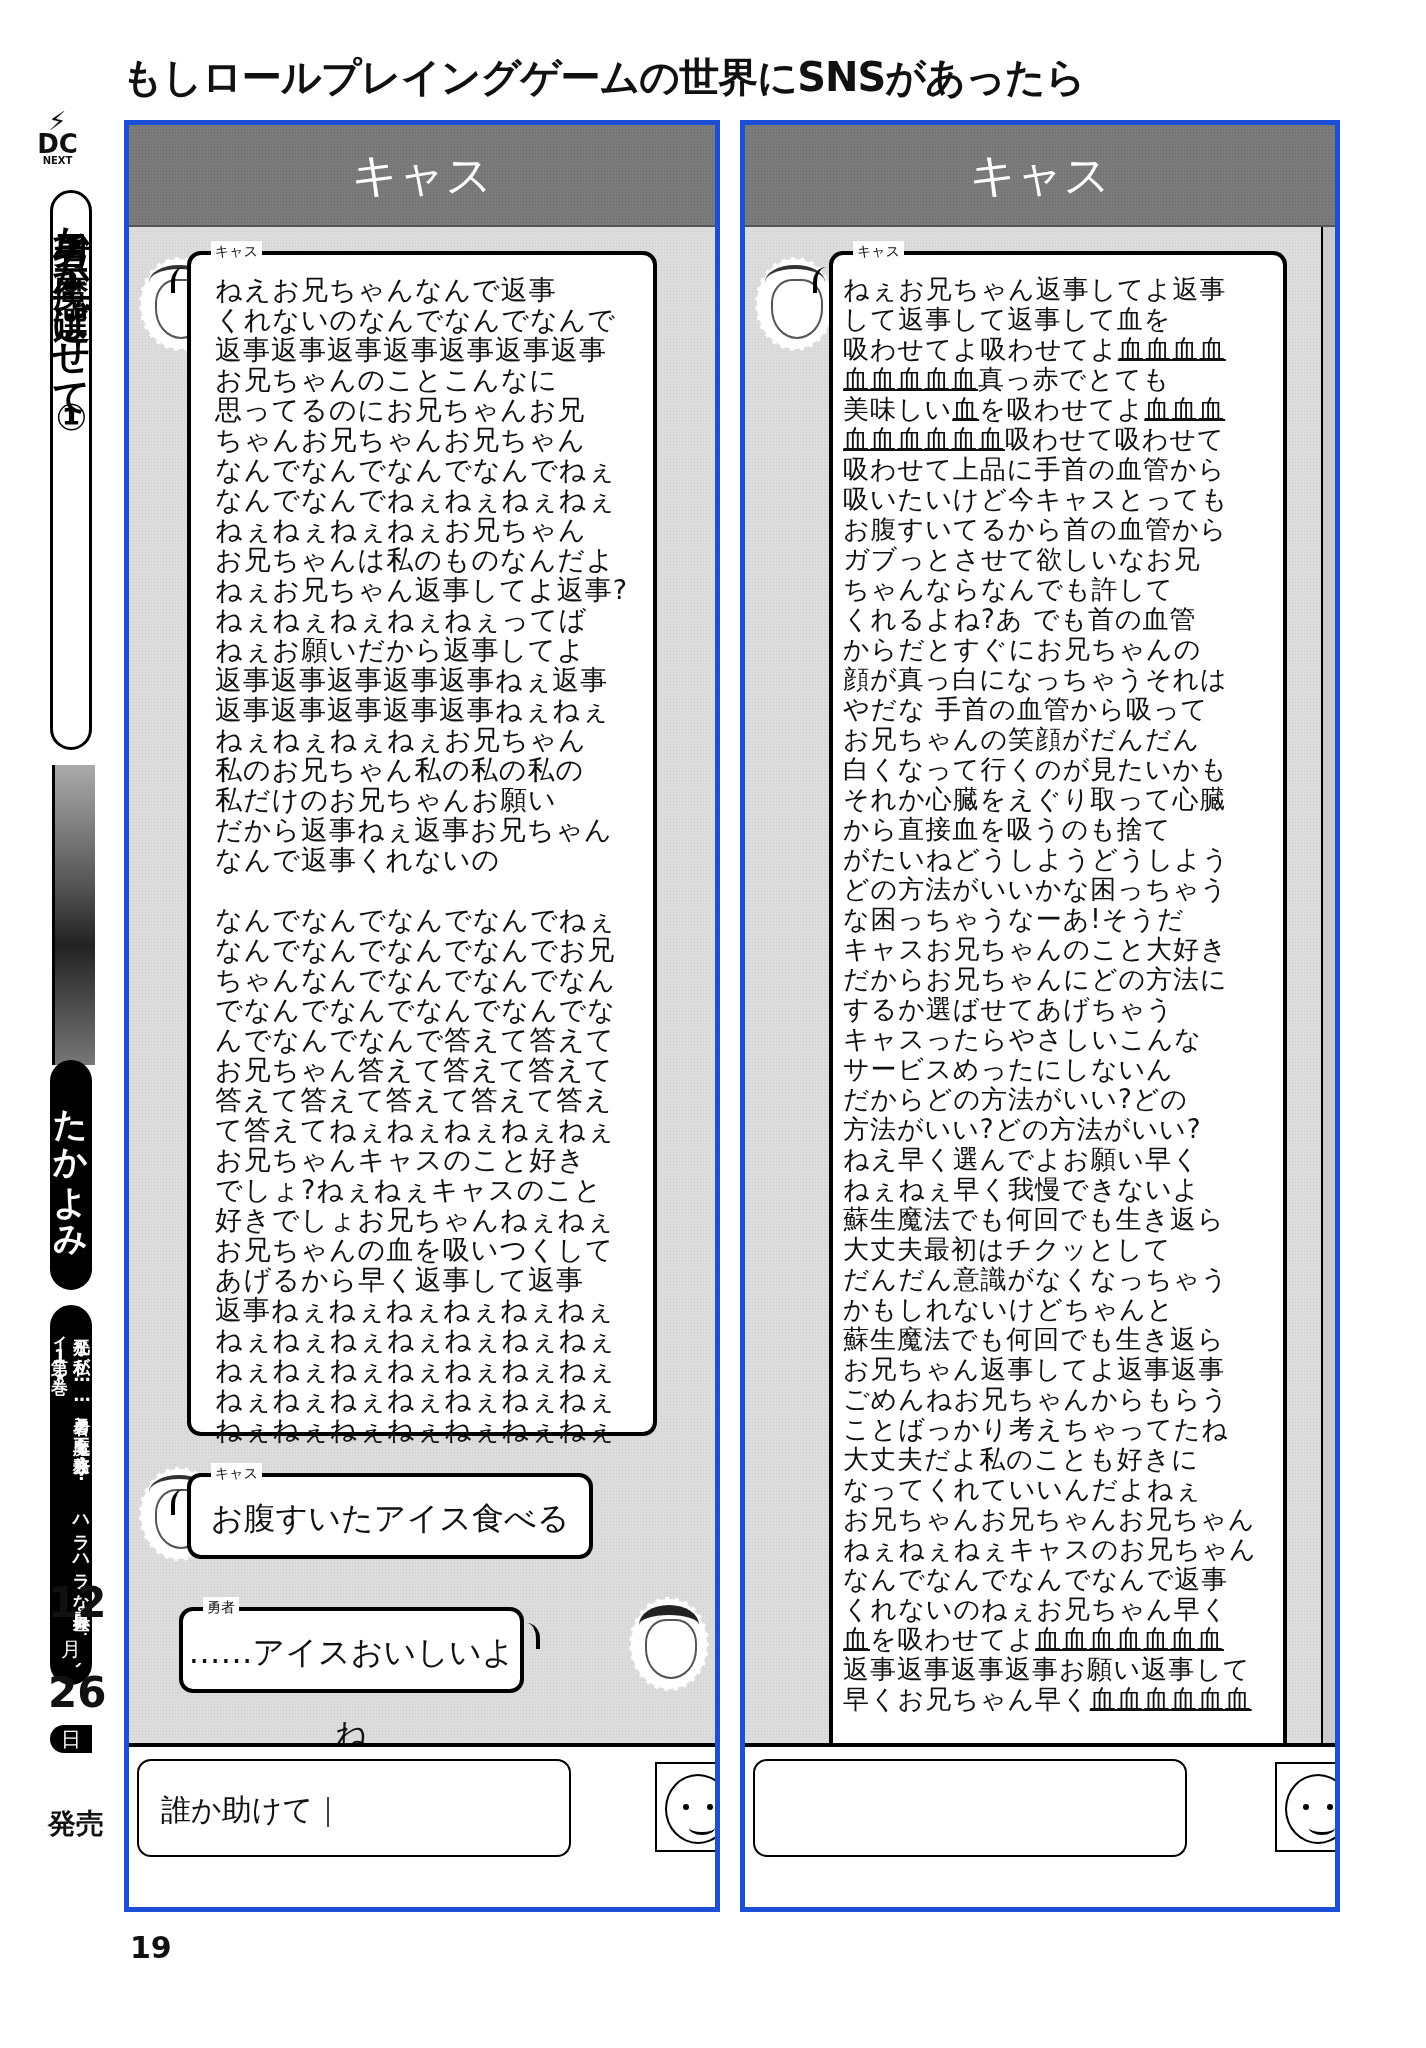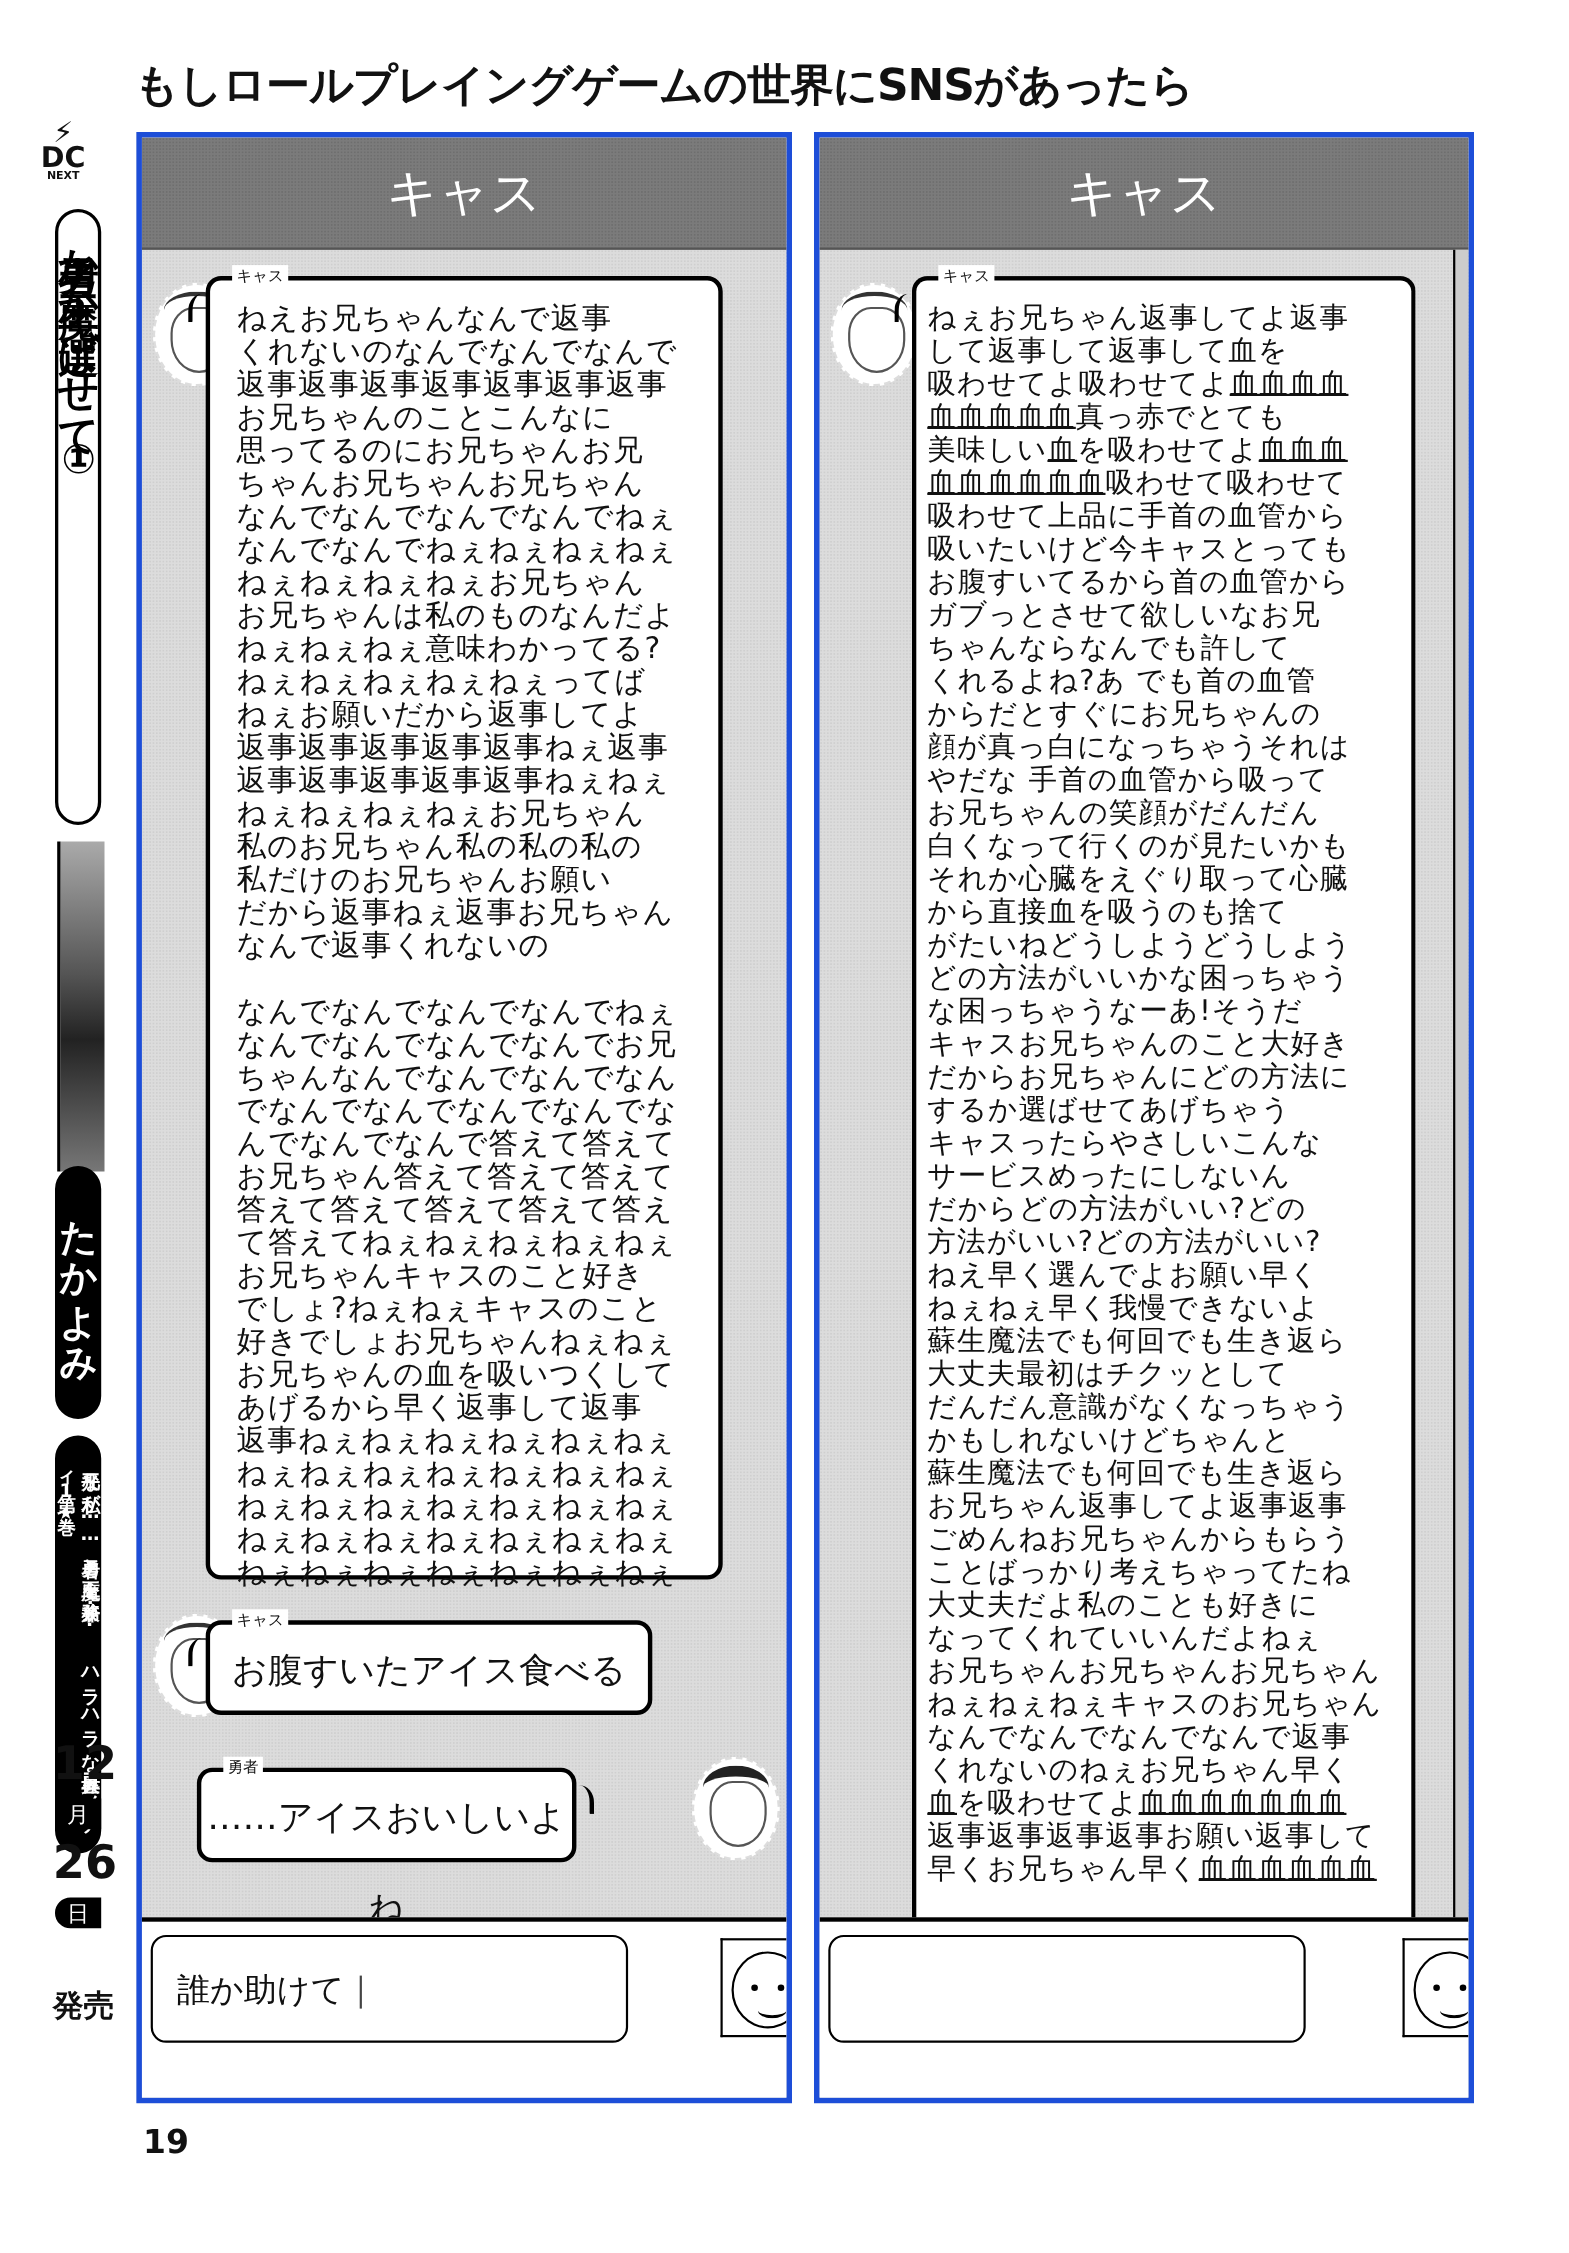--- a/index.html
+++ b/index.html
@@ -94,7 +94,7 @@
           <span class="ln">なんでなんでねぇねぇねぇねぇ</span>
           <span class="ln">ねぇねぇねぇねぇお兄ちゃん</span>
           <span class="ln">お兄ちゃんは私のものなんだよ</span>
-          <span class="ln">ねぇねぇねぇ意味わかってる?</span>
+          <span class="ln">ねぇお兄ちゃん返事してよ返事?</span>
           <span class="ln">ねぇねぇねぇねぇねぇってば</span>
           <span class="ln">ねぇお願いだから返事してよ</span>
           <span class="ln">返事返事返事返事返事ねぇ返事</span>

